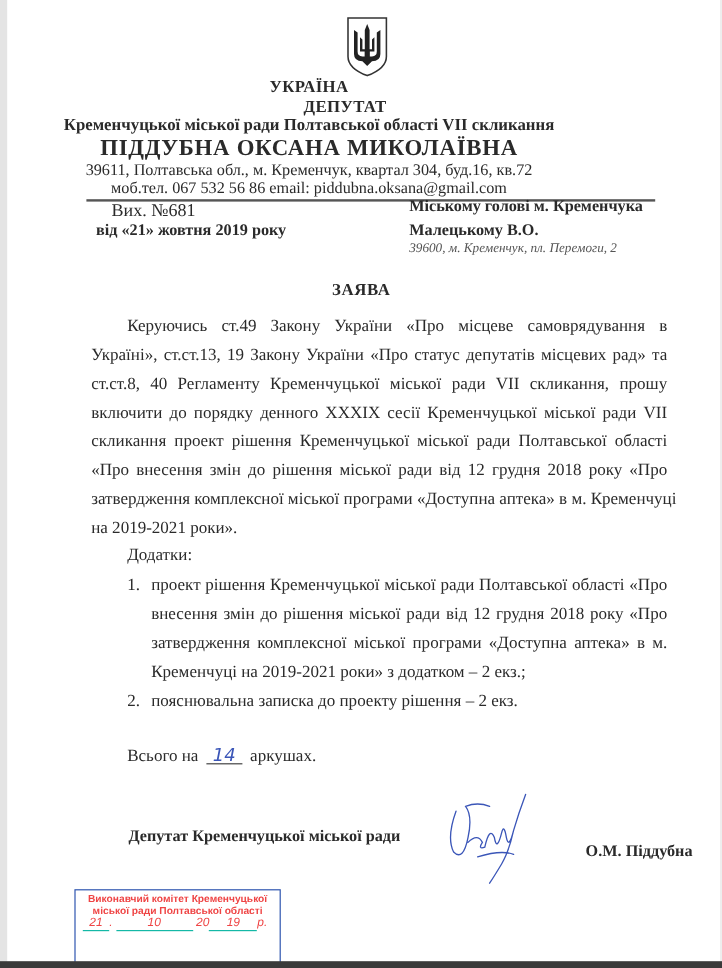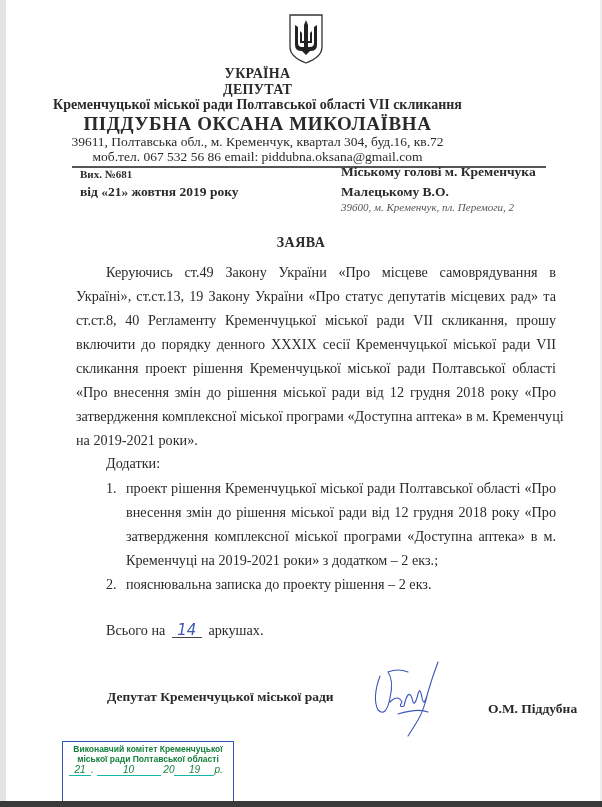--- a/index.html
+++ b/index.html
@@ -16,7 +16,7 @@
   .emblem { position:absolute; left:288px; top:13px; width:36px; height:52px; }
   .hdr { position:absolute; left:0; width:515px; text-align:center; white-space:nowrap; }
   .h-country { top:66px; font-weight:bold; font-size:14px; letter-spacing:0.3px; }
-  .h-deputy  { top:82px; font-weight:bold; font-size:14px; letter-spacing:0.3px; }
+  .h-deputy  { top:82px; font-weight:bold; font-size:14px; letter-spacing:0.3px;margin-left:30px; }
   .h-council { top:97px; font-weight:bold; font-size:14px; }
   .h-name    { top:113px; font-weight:bold; font-size:19px; letter-spacing:0.6px; }
   .h-addr    { top:134px; font-size:13.5px; }

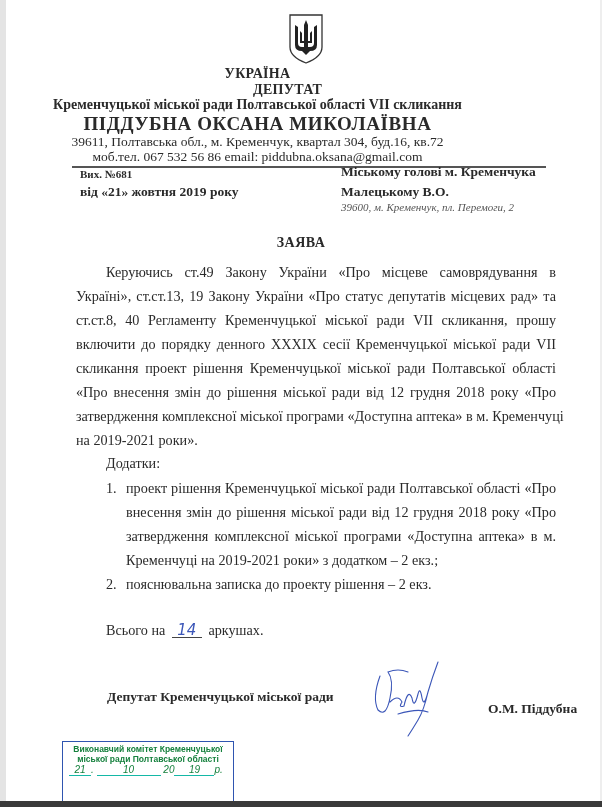--- a/index.html
+++ b/index.html
@@ -23,7 +23,7 @@
   .h-contact { top:149px; font-size:13.5px; }
   .hrule { position:absolute; left:72px; top:166px; width:474px; height:2px; background:#555; }
 
-  .outno  { position:absolute; left:80px; top:168px; font-weight:bold; font-size:11px; }
+  .outno  { position:absolute; left:93px; top:168px; font-weight:normal; font-size:15px; }
   .outdate{ position:absolute; left:80px; top:184px; font-weight:bold; font-size:13.5px; }
   .to1 { position:absolute; left:341px; top:164px; font-weight:bold; font-size:13.5px; }
   .to2 { position:absolute; left:341px; top:184px; font-weight:bold; font-size:13.5px; }

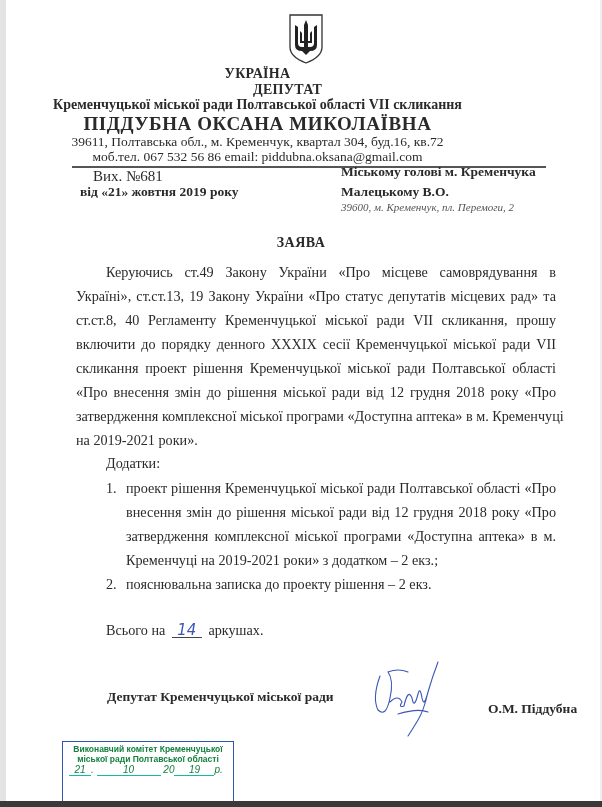--- a/index.html
+++ b/index.html
@@ -48,7 +48,7 @@
   .signature { position:absolute; left:368px; top:658px; width:78px; height:80px; }
 
   .stamp { position:absolute; left:62px; top:741px; width:170px; height:60px; border:1.5px solid #2f55b0;
-    color:#15803d; font-family:"Liberation Sans", sans-serif; text-align:center; }
+    color:#ef4444; font-family:"Liberation Sans", sans-serif; text-align:center; }
   .stamp .s1 { font-size:8.5px; font-weight:bold; margin-top:2px; line-height:10px; }
   .stamp .s2 { font-size:8.5px; font-weight:bold; line-height:10px; }
   .stamp .s3 { font-family:"Liberation Serif", serif; font-size:15px; font-weight:bold; letter-spacing:1px; line-height:16px; }

